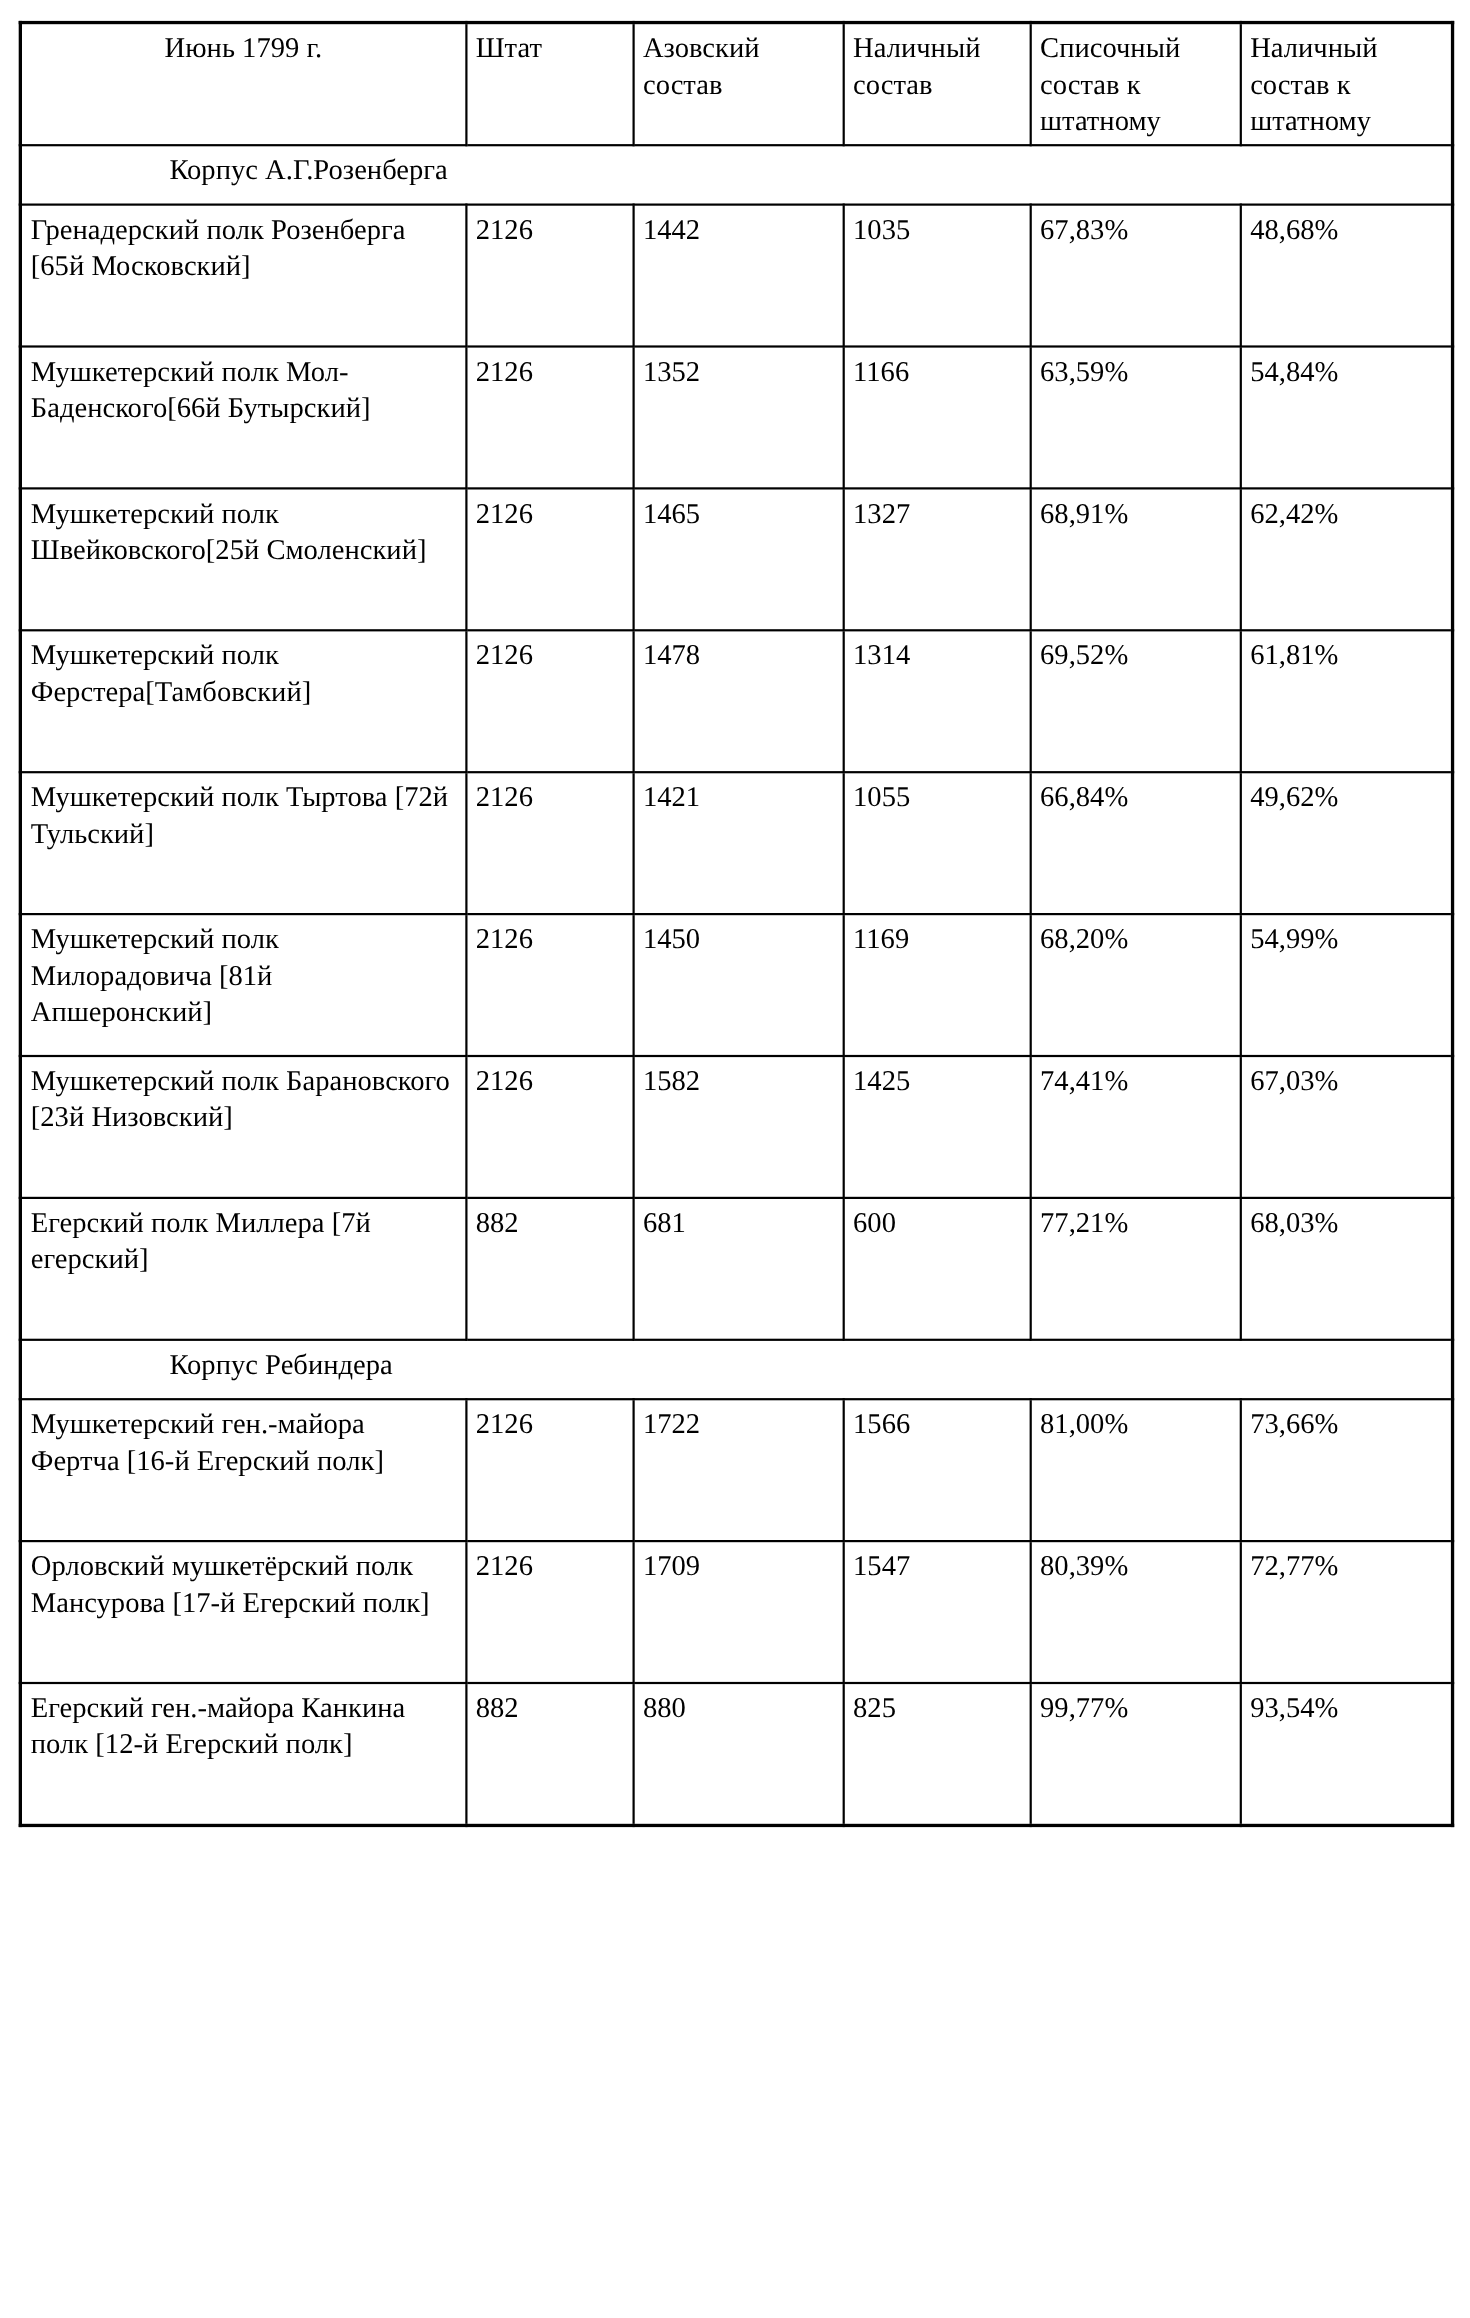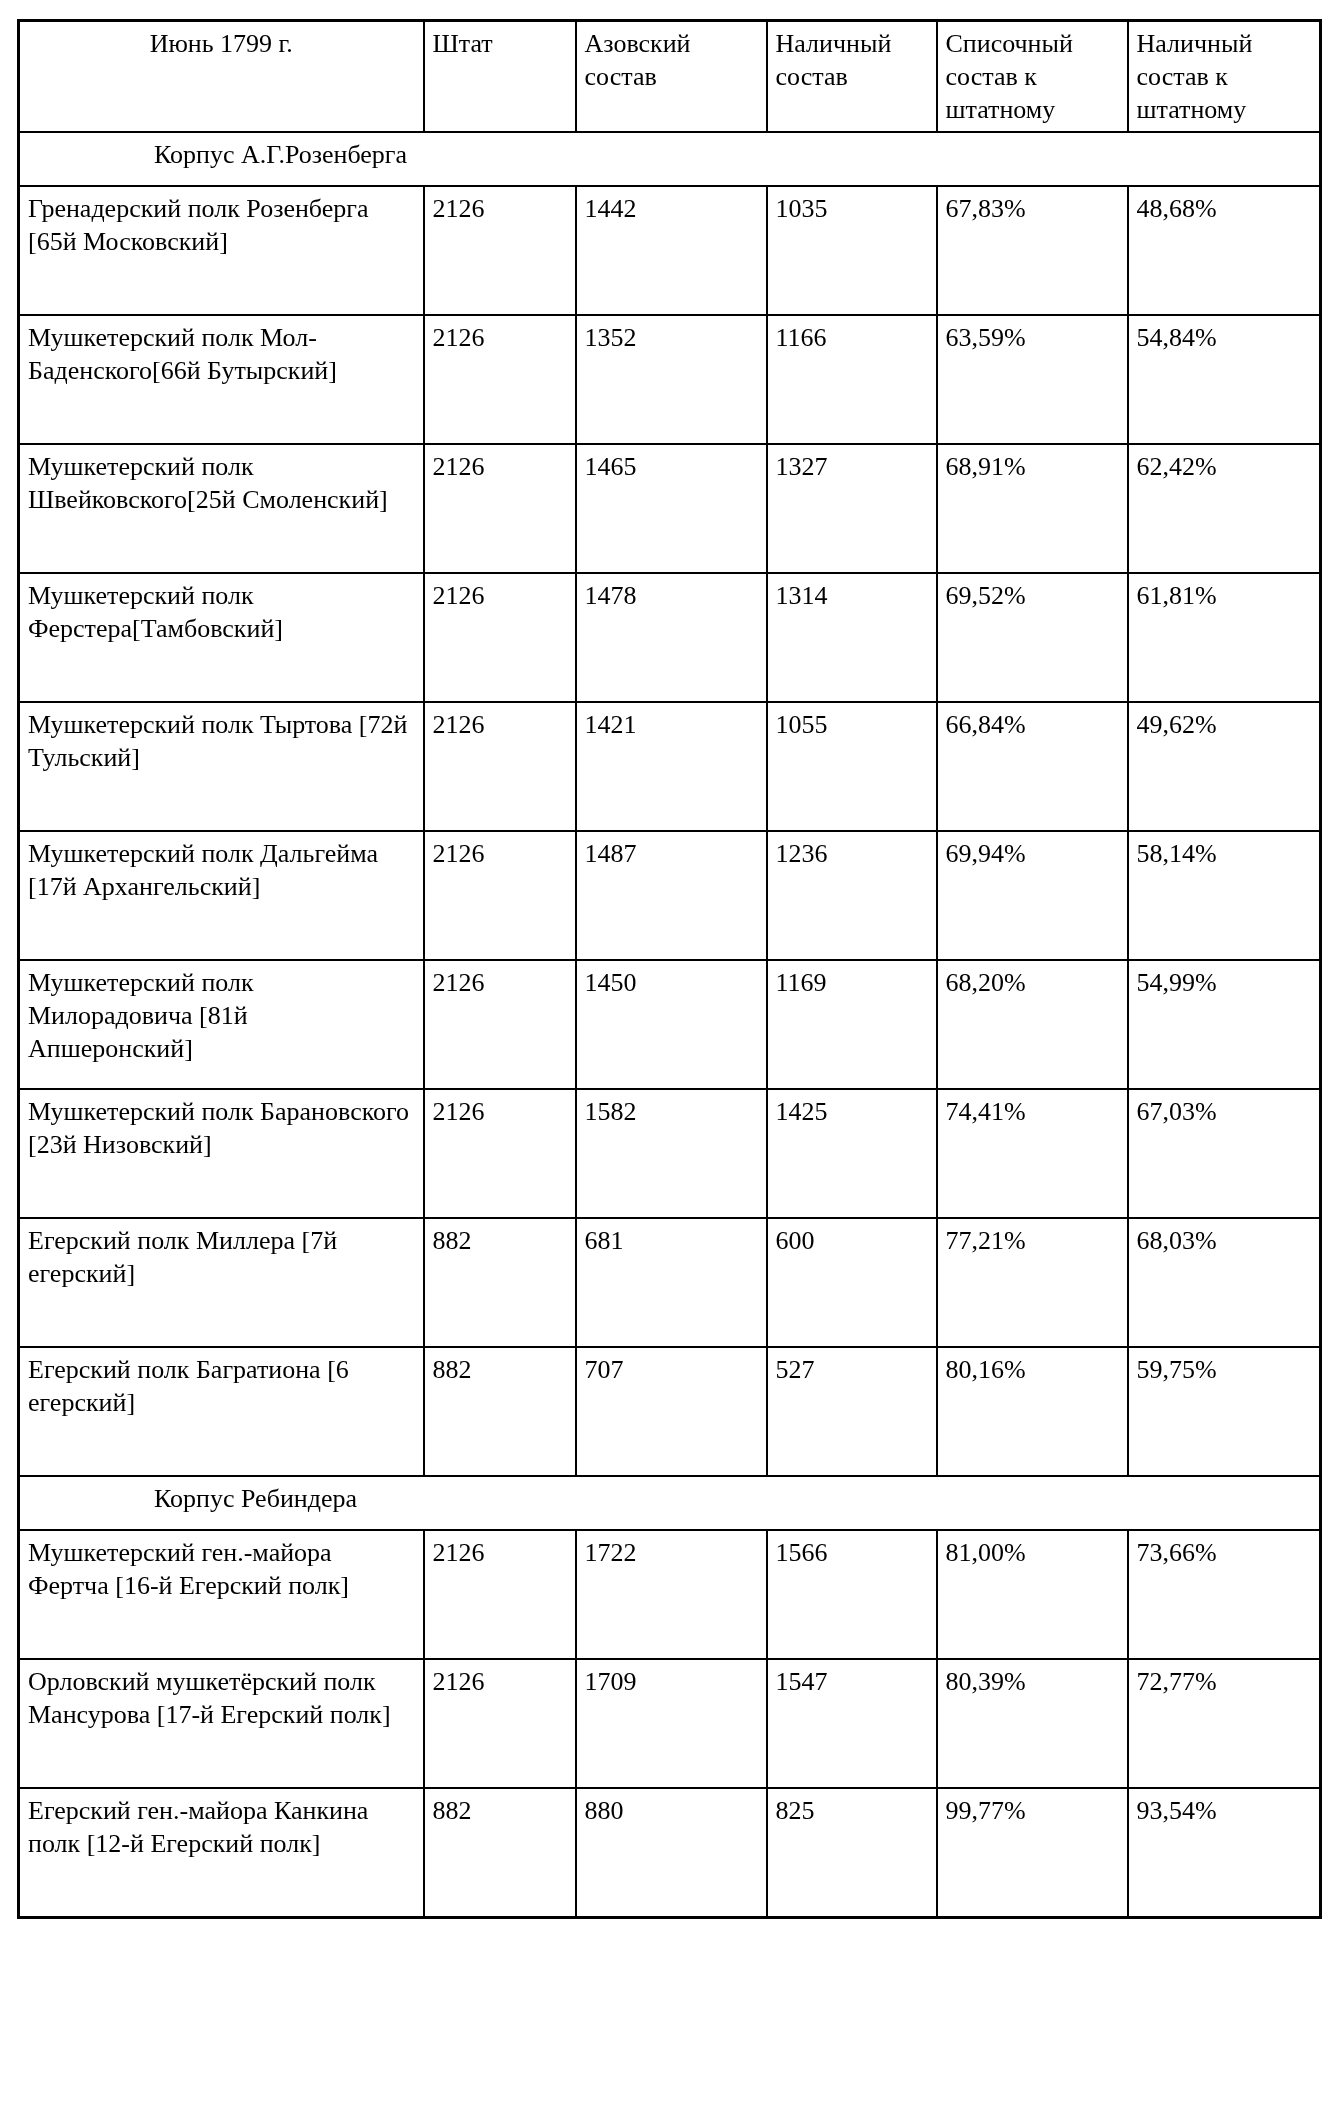--- a/index.html
+++ b/index.html
@@ -101,14 +101,6 @@
           <td>49,62%</td>
         </tr>
         <tr class="data-row">
-          <td>Мушкетерский полк Дальгейма [17й Архангельский]</td>
-          <td>2126</td>
-          <td>1487</td>
-          <td>1236</td>
-          <td>69,94%</td>
-          <td>58,14%</td>
-        </tr>
-        <tr class="data-row">
           <td>Мушкетерский полк Милорадовича [81й Апшеронский]</td>
           <td>2126</td>
           <td>1450</td>

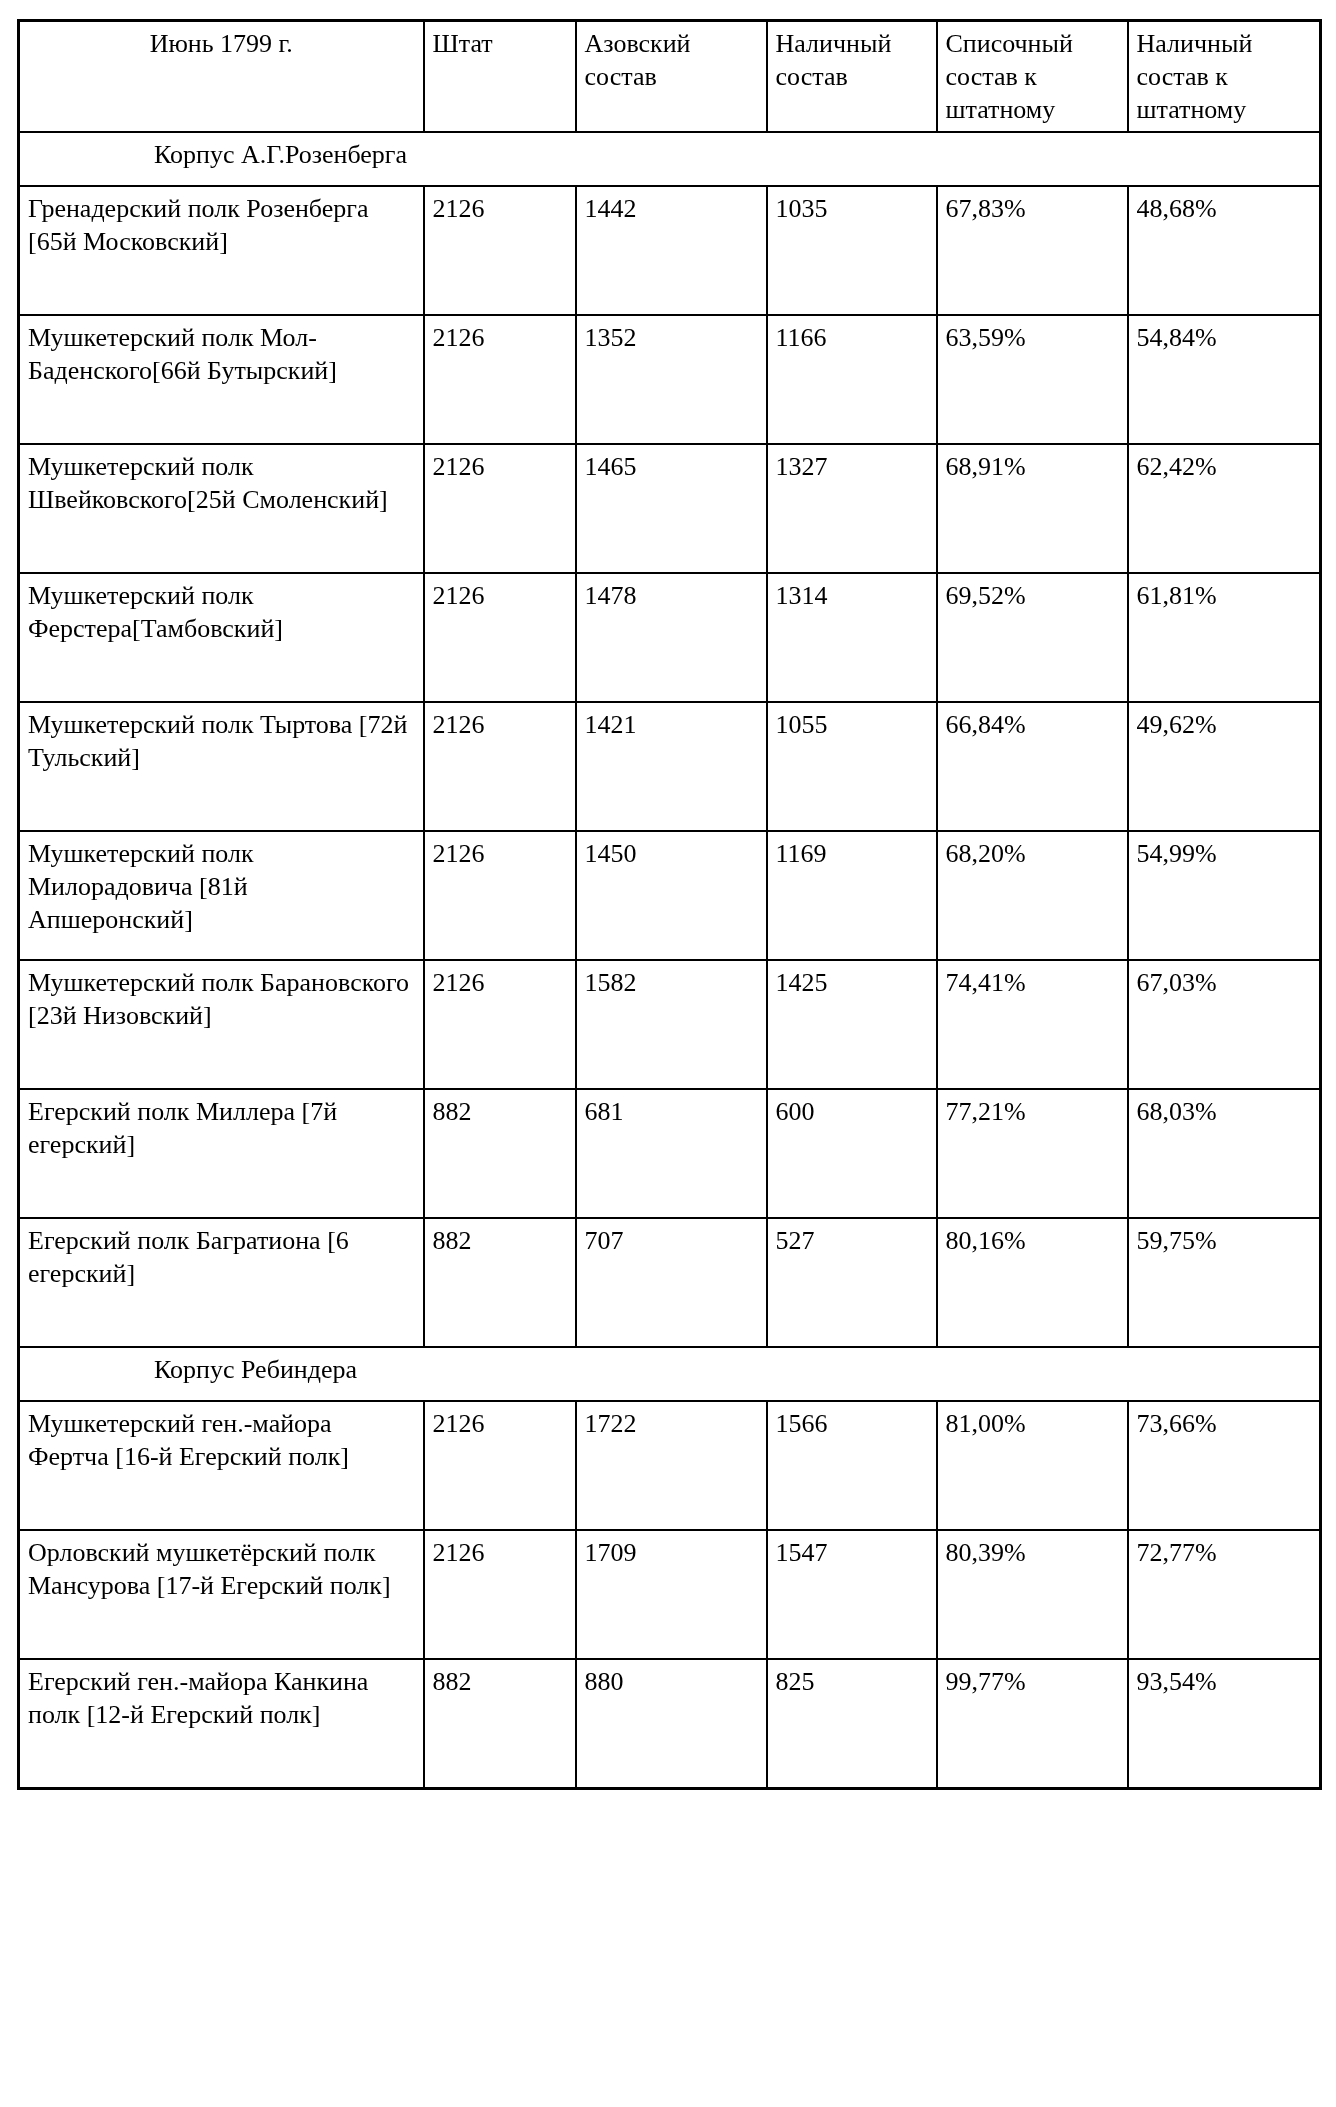--- a/index.html
+++ b/index.html
@@ -124,14 +124,6 @@
           <td>77,21%</td>
           <td>68,03%</td>
         </tr>
-        <tr class="data-row">
-          <td>Егерский полк Багратиона [6 егерский]</td>
-          <td>882</td>
-          <td>707</td>
-          <td>527</td>
-          <td>80,16%</td>
-          <td>59,75%</td>
-        </tr>
         <tr class="section-row">
           <td class="section-cell" colspan="6">Корпус Ребиндера</td>
         </tr>

